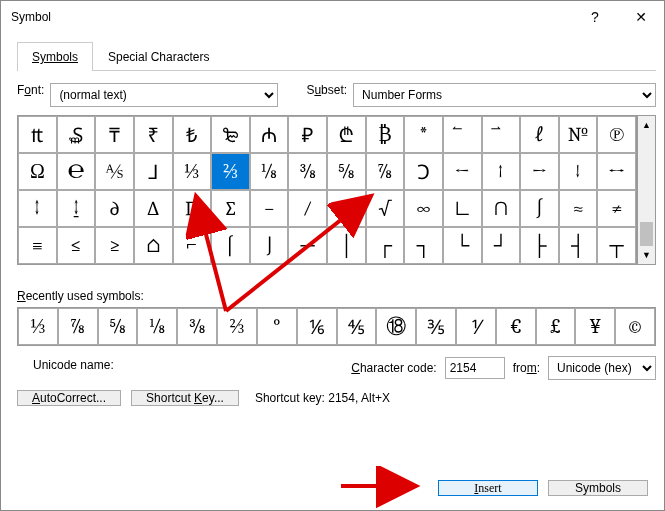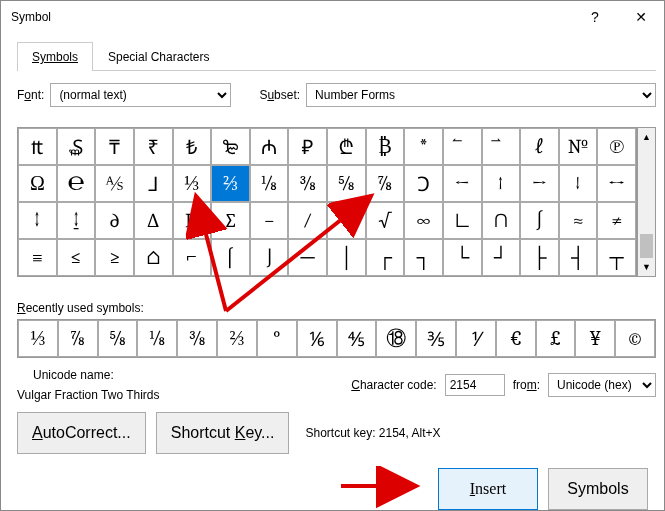--- a/index.html
+++ b/index.html
@@ -12,7 +12,7 @@
 .tabs { display: flex; border-bottom: 1px solid #ccc; margin-bottom: 12px; }
 .tab { padding: 7px 14px; border: 1px solid transparent; border-bottom: none; cursor: default; position: relative; top: 1px; }
 .tab.active { border-color: #ccc; background: #fff; }
-.row { display: flex; align-items: center; gap: 6px; margin-bottom: 20px; }
+.row { display: flex; align-items: flex-start; gap: 6px; margin-bottom: 8px; }
 .lbl { font-size: 12px; }
 .u { text-decoration: underline; }
 select.combo, .combo-box { height: 24px; border: 1px solid #aaa; background: #fff; font-size: 12px; padding: 0 4px; }

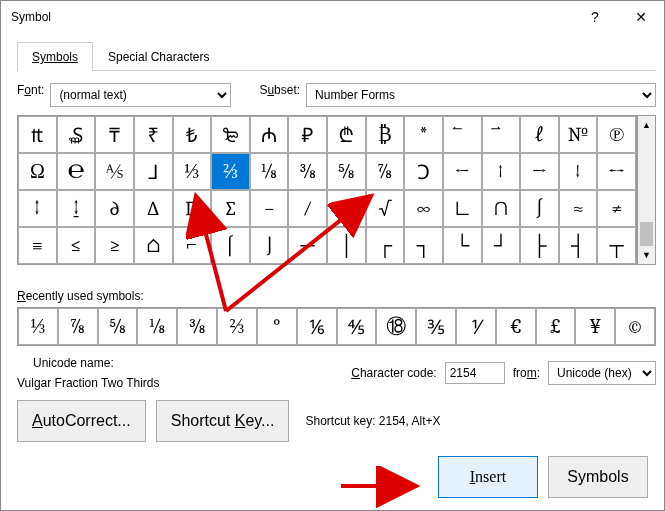--- a/index.html
+++ b/index.html
@@ -16,7 +16,7 @@
 .lbl { font-size: 12px; }
 .u { text-decoration: underline; }
 select.combo, .combo-box { height: 24px; border: 1px solid #aaa; background: #fff; font-size: 12px; padding: 0 4px; }
-.font-combo { width: 181px; }
+.font-combo { width: 228px; }
 .subset-combo { flex: 1; }
 .grid-wrap { display: flex; border: 1px solid #999; }
 .grid { display: grid; grid-template-columns: repeat(16, 1fr); border-right: 1px solid #999; flex: 1; }

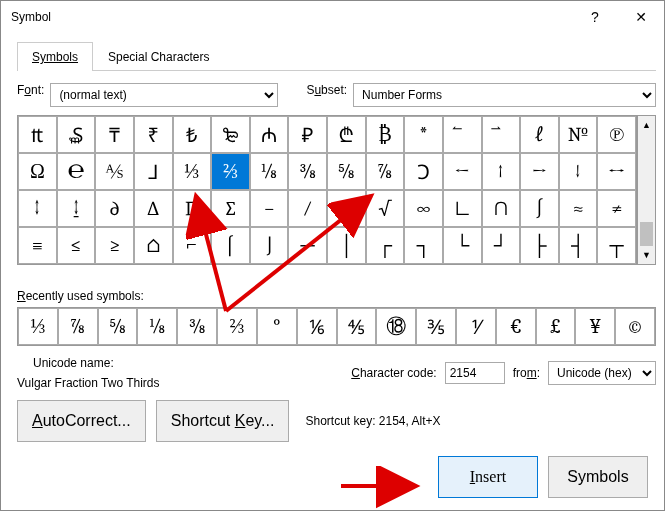--- a/index.html
+++ b/index.html
@@ -166,7 +166,6 @@
   <div class="info-row">
     <div class="uname-block">
       <div class="lbl uname-title">Unicode name:</div>
-      <div class="lbl">Vulgar Fraction Two Thirds</div>
     </div>
     <span class="lbl"><span class="u">C</span><span>haracter code:</span></span>
     <input class="code-input" value="2154" style="">

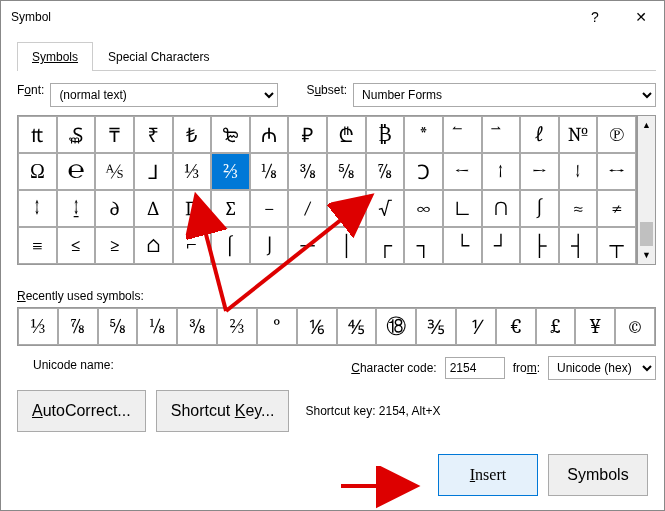--- a/index.html
+++ b/index.html
@@ -32,7 +32,7 @@
 .info-row { display: flex; align-items: center; margin-top: 10px; gap: 8px; }
 .code-input { width: 60px; height: 22px; border: 1px solid #aaa; padding: 0 4px; font-size: 12px; }
 .from-combo { width: 108px; }
-.btn { height: 42px; min-width: 90px; padding: 0 14px; border: 1px solid #aaa; background: #efefef; font-size: 16px; cursor: default; }
+.btn { height: 16px; min-width: 90px; padding: 0 14px; border: 1px solid #aaa; background: #efefef; font-size: 12px; cursor: default; }
 .btn-row { display: flex; gap: 10px; margin-top: 10px; }
 .footer { display: flex; justify-content: flex-end; gap: 10px; padding: 14px 16px; }
 .footer .btn { min-width: 100px; }

